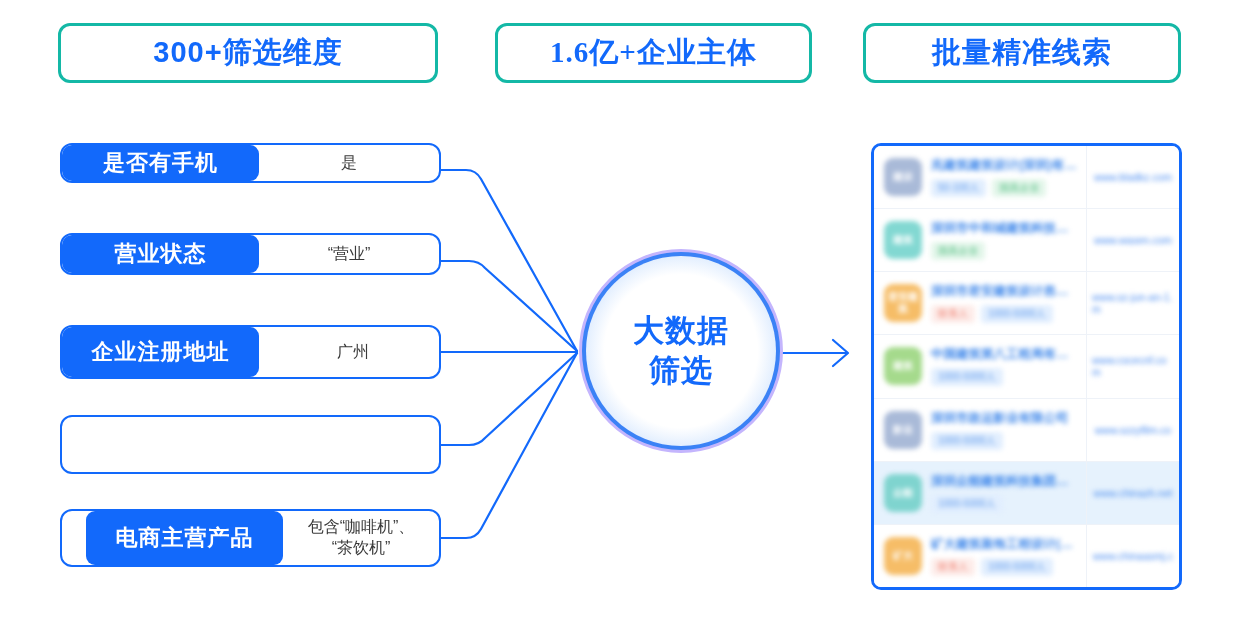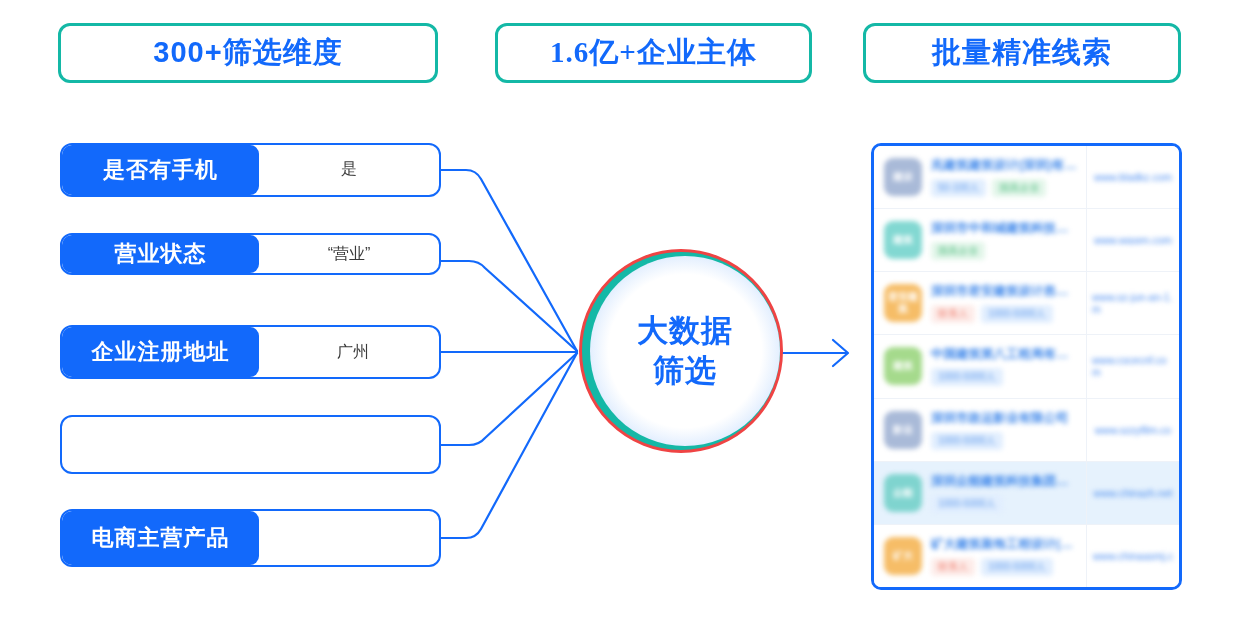--- a/index.html
+++ b/index.html
@@ -28,7 +28,7 @@
     border:2px solid #1269FB; border-radius:12px; overflow:hidden;
     display:flex; background:#fff;
   }
-  .fr1 { top:143px; height:54px;font-family:Liberation Mono, monospace; }
+  .fr1 { top:143px; height:40px; }
   .fr2 { top:233px; height:42px; }
   .fr3 { top:325px; height:54px;gap:8px; }
   .fr4 { top:415px; height:59px; }

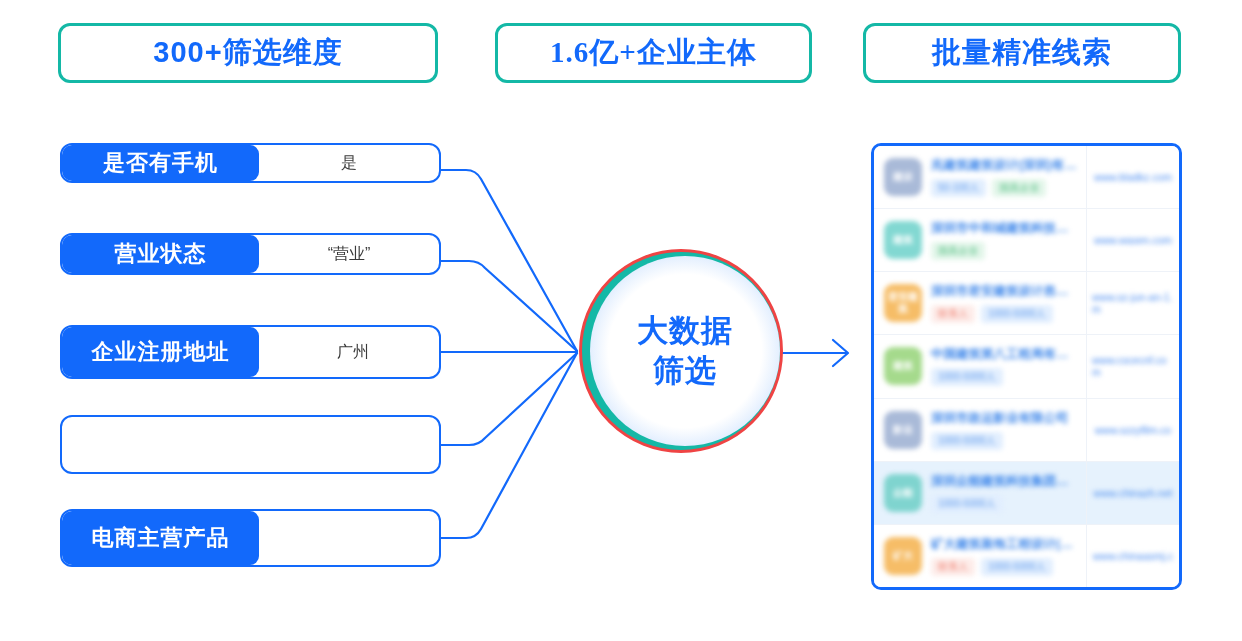--- a/index.html
+++ b/index.html
@@ -48,8 +48,8 @@
   
   .big-circle {
     position:absolute; left:579px; top:249px; width:204px; height:204px;
-    border:3px solid #ef4444; border-radius:50%; background:#14b8a6; z-index:3;
-    display:flex; align-items:center; justify-content:flex-end;
+    border:3px solid #c4b5fd; border-radius:50%; background:#3b82f6; z-index:3;
+    display:flex; align-items:center; justify-content:center;
   }
   .big-circle-inner {
     width:190px; height:190px; border-radius:50%;

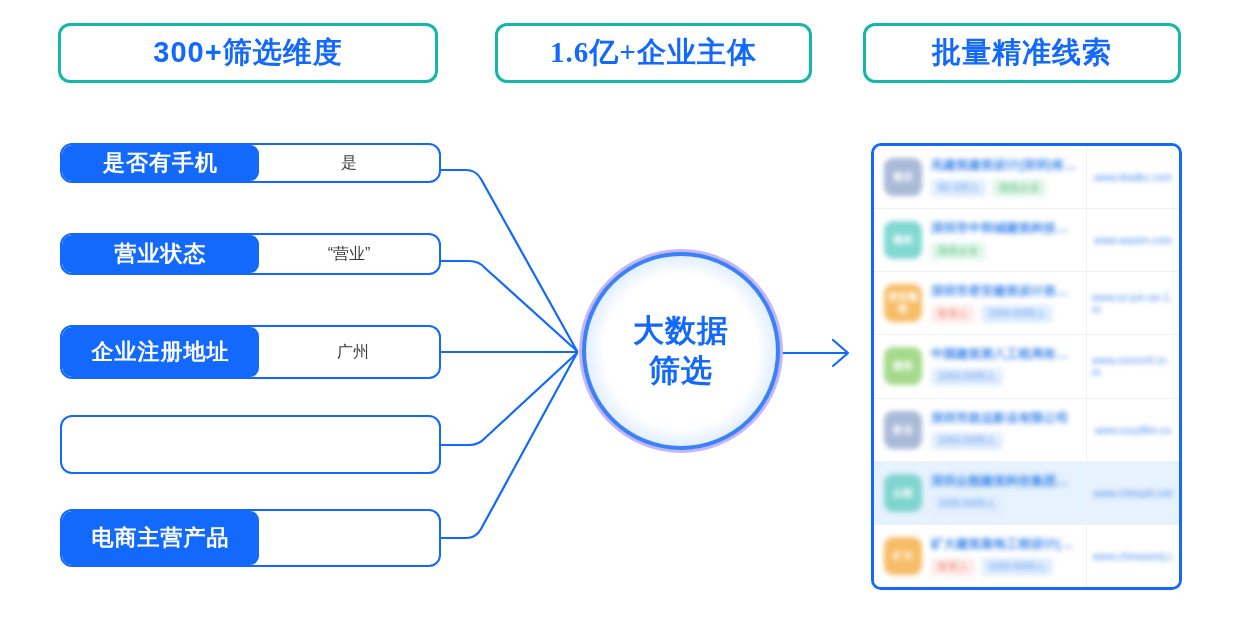--- a/index.html
+++ b/index.html
@@ -32,7 +32,7 @@
   .fr2 { top:233px; height:42px; }
   .fr3 { top:325px; height:54px;gap:8px; }
   .fr4 { top:415px; height:59px; }
-  .fr5 { top:509px; height:58px; }
+  .fr5 { top:509px; height:58px;padding-left:24px; }
   .filter-label {
     width:197px; flex:0 0 197px; background:#1269FB; color:#fff;
     display:flex; align-items:center; justify-content:center;

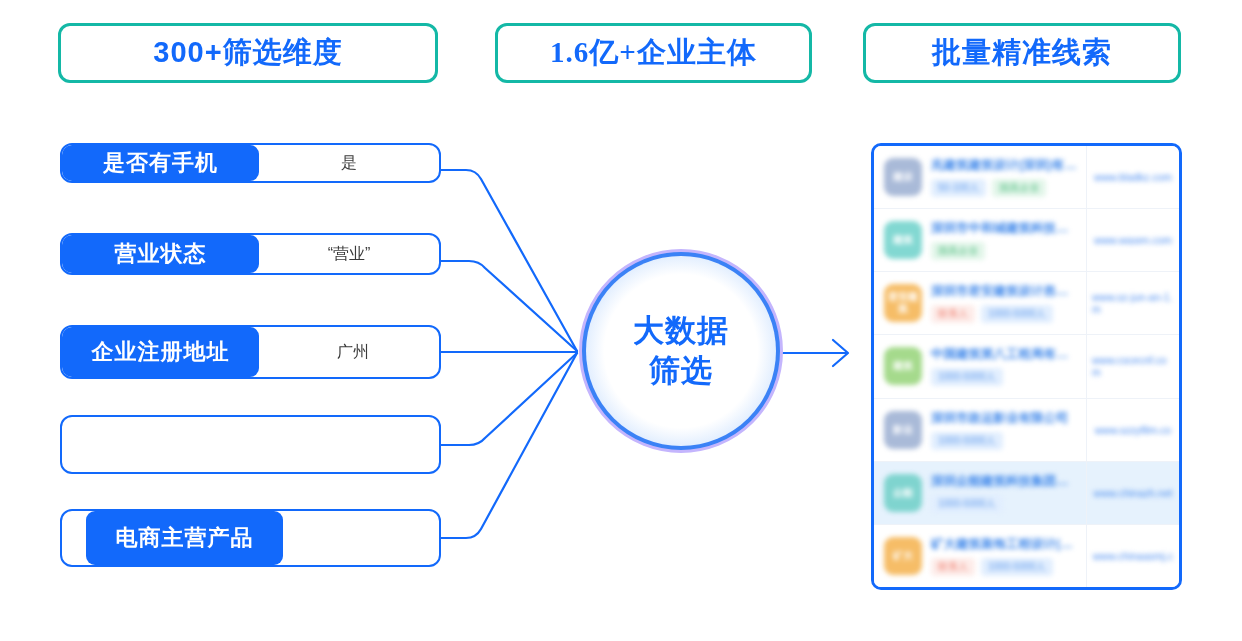--- a/index.html
+++ b/index.html
@@ -143,6 +143,8 @@
   </div>
   <div class="filter-row fr5">
     <div class="filter-label">电商主营产品</div>
+    <div class="filter-value">包含“咖啡机”、
+“茶饮机”</div>
   </div>
 
   <div class="big-circle">

